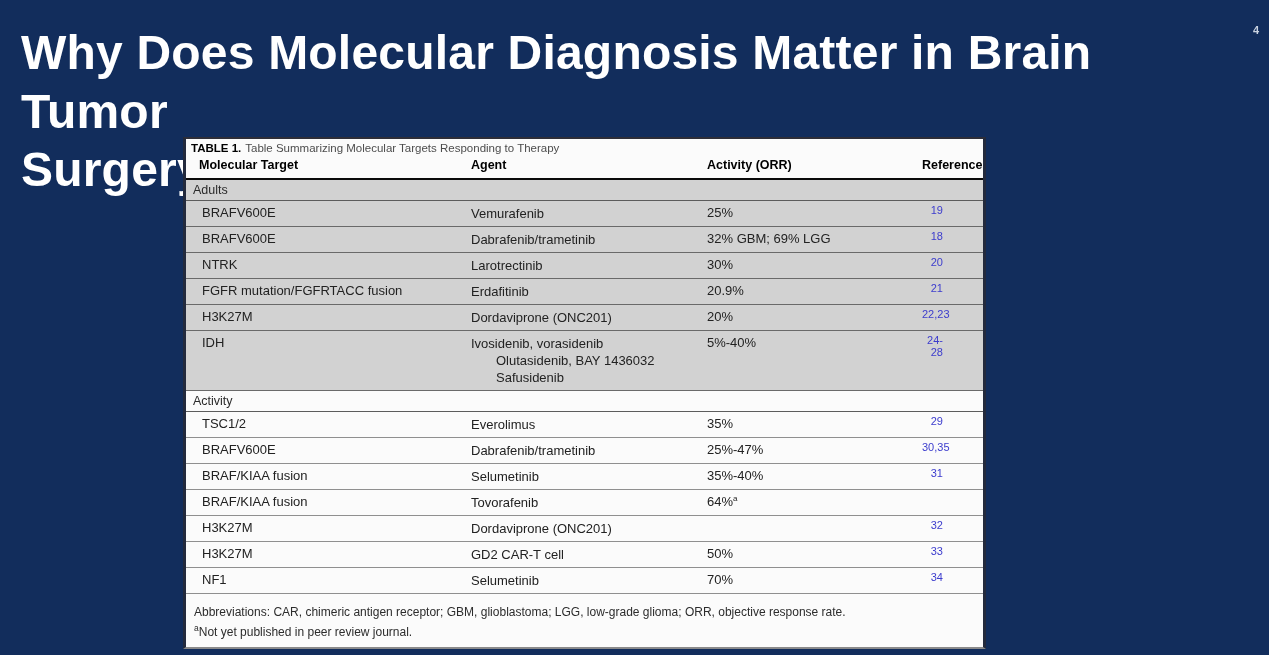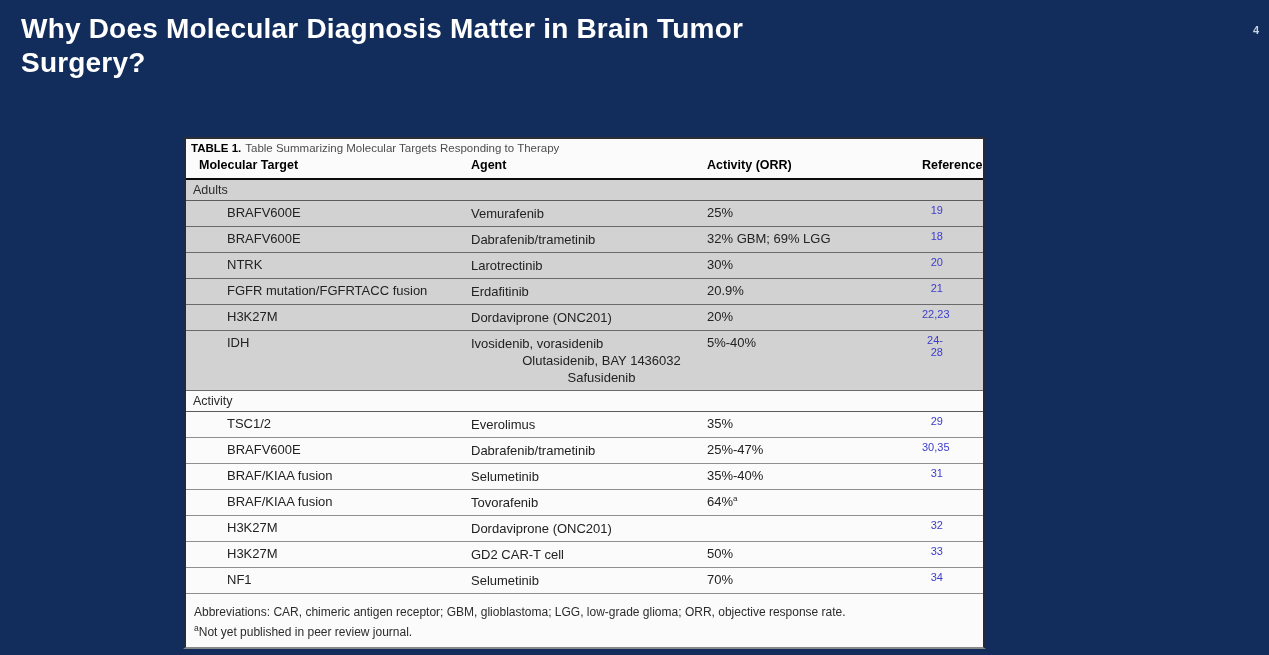--- a/index.html
+++ b/index.html
@@ -17,10 +17,10 @@
   .slide-title {
     position: absolute;
     left: 21px;
-    top: 12px;
+    top: 24px;
     width: 1180px;
     color: #ffffff;
-    font-size: 28px;
+    font-size: 48px;
     font-weight: bold;
     line-height: 1.22;
     letter-spacing: 0.2px;

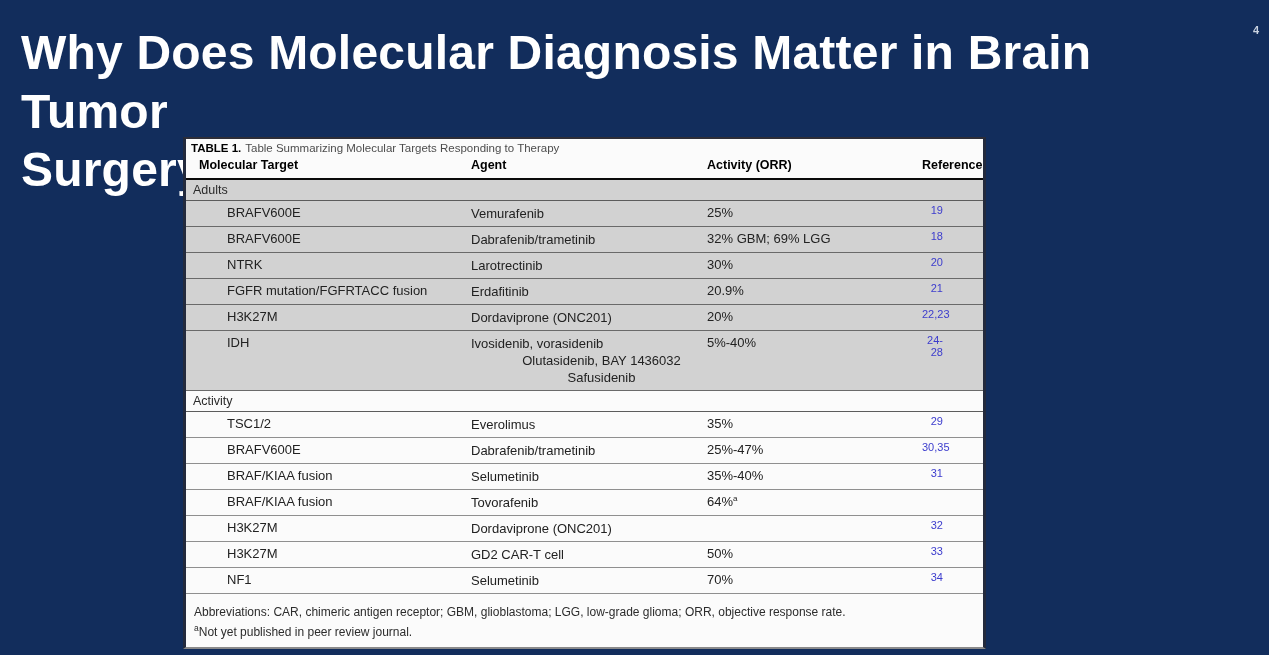--- a/index.html
+++ b/index.html
@@ -84,7 +84,7 @@
   .sec-white { background: #fbfbfb; }
   .sec-white.data-row { border-bottom: 1px solid #8f8f8f; }
   .cell { padding-top: 4px; padding-bottom: 4px; }
-  .cell.target { padding-left: 16px; margin-left: 25px; }
+  .cell.target { padding-left: 16px; }
   .cell.agent .agent-cont { padding-left: 25px; text-align: center; }
   .cell.agent div { line-height: 17px; }
   .cell.ref {

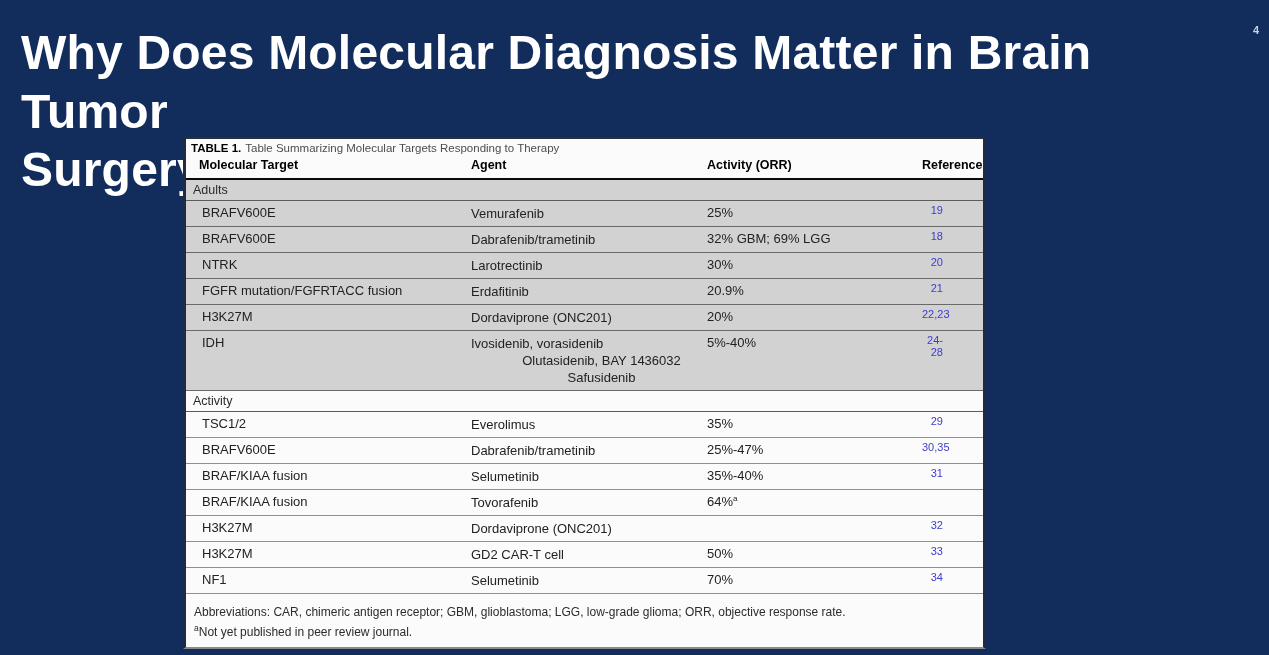--- a/index.html
+++ b/index.html
@@ -85,7 +85,7 @@
   .sec-white.data-row { border-bottom: 1px solid #8f8f8f; }
   .cell { padding-top: 4px; padding-bottom: 4px; }
   .cell.target { padding-left: 16px; }
-  .cell.agent .agent-cont { padding-left: 25px; text-align: center; }
+  .cell.agent .agent-cont { padding-left: 25px; }
   .cell.agent div { line-height: 17px; }
   .cell.ref {
     color: #3c3ccd;

